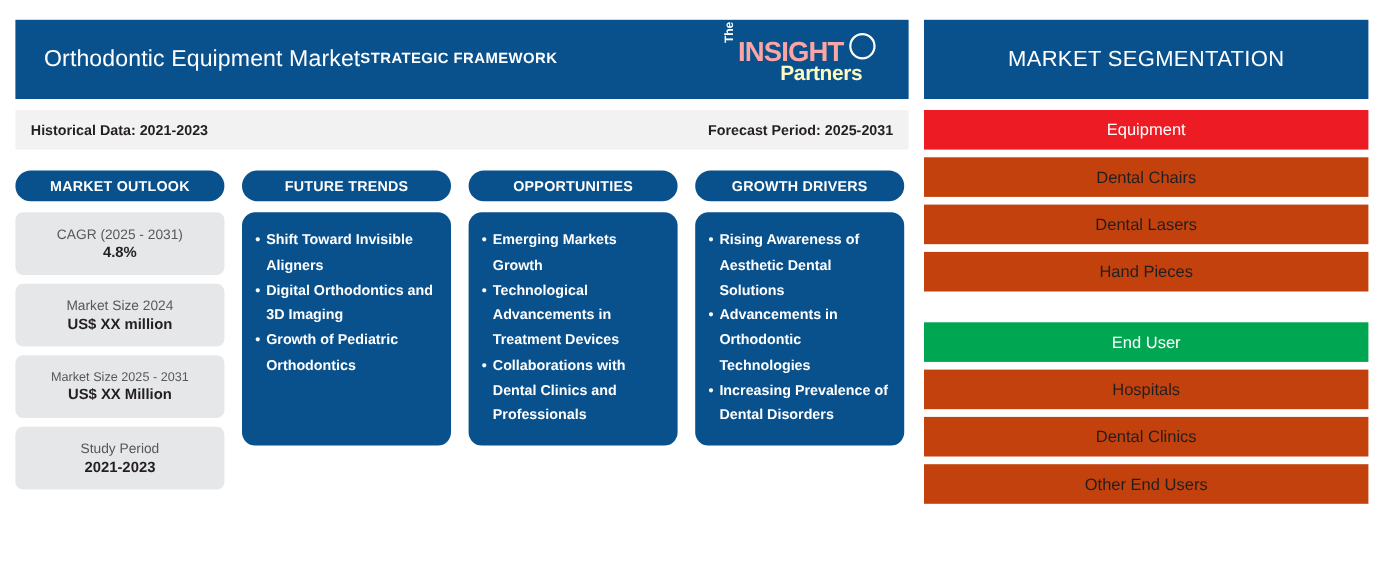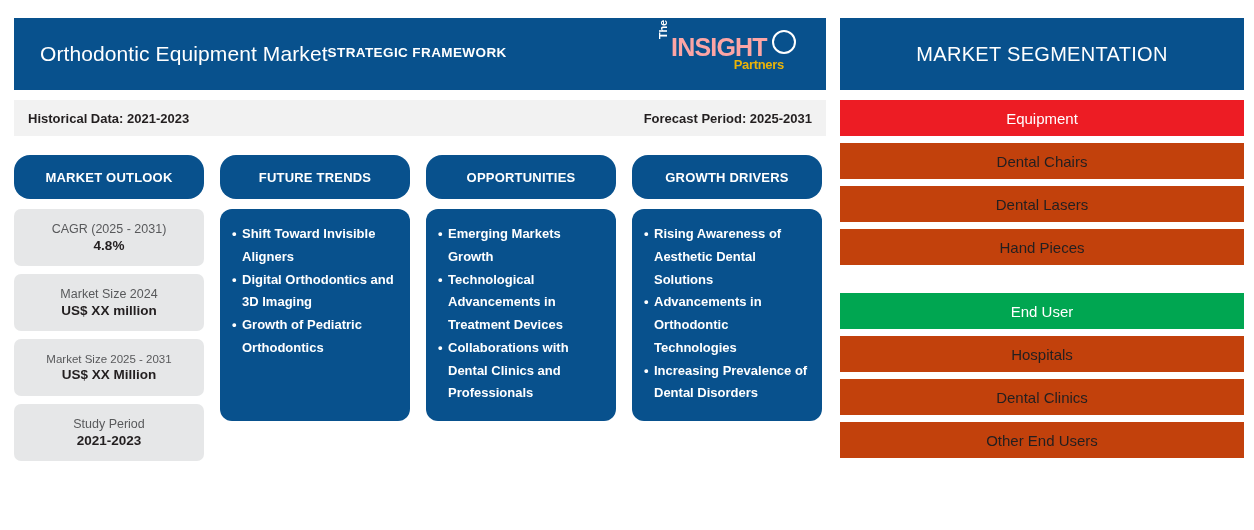--- a/index.html
+++ b/index.html
@@ -98,8 +98,8 @@
     position: absolute;
     right: 14px;
     top: 29px;
-    color: #eab308;
-    font-size: 13px;
+    color: #fef9c3;
+    font-size: 19px;
     font-weight: bold;
     letter-spacing: -0.3px;
   }

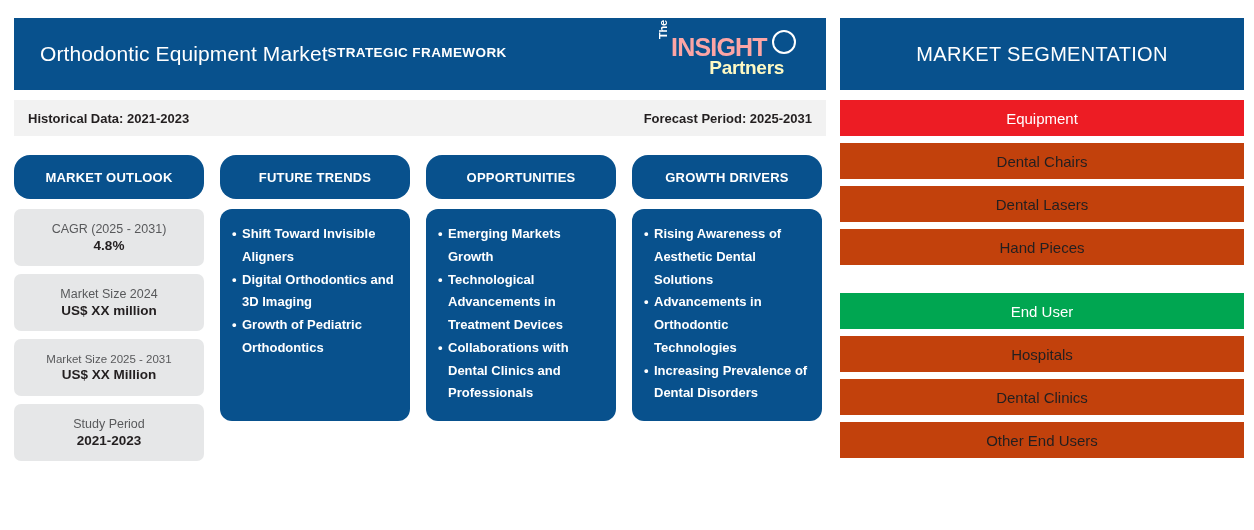--- a/index.html
+++ b/index.html
@@ -150,7 +150,7 @@
   .col:last-child { margin-right: 0; }
 
   .pill {
-    height: 44px;
+    height: 28px;
     border-radius: 16px;
     background: #08518d;
     color: #ffffff;

